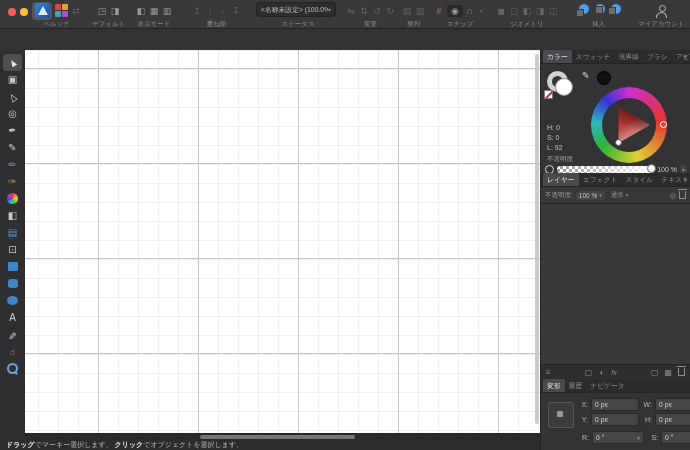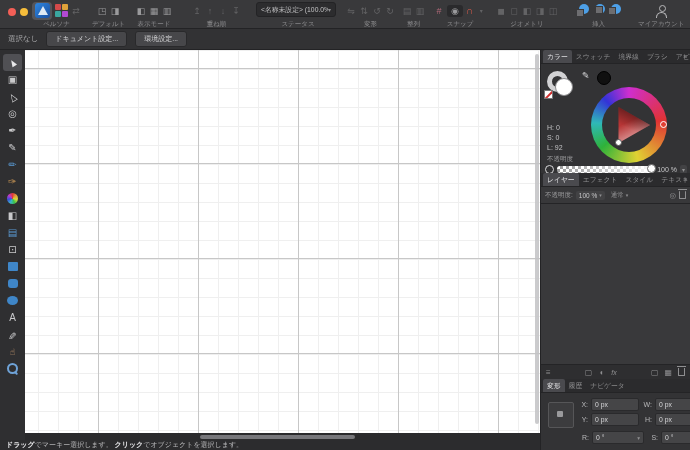--- a/index.html
+++ b/index.html
@@ -282,11 +282,6 @@
     </div>
   </header>
 
-  <div class="context-bar">
-    <span class="ctx-status">選択なし</span>
-    <button class="ctx-btn">ドキュメント設定...</button>
-    <button class="ctx-btn">環境設定...</button>
-  </div>
 
   <nav class="left-tools">
     <div class="tool sel">

